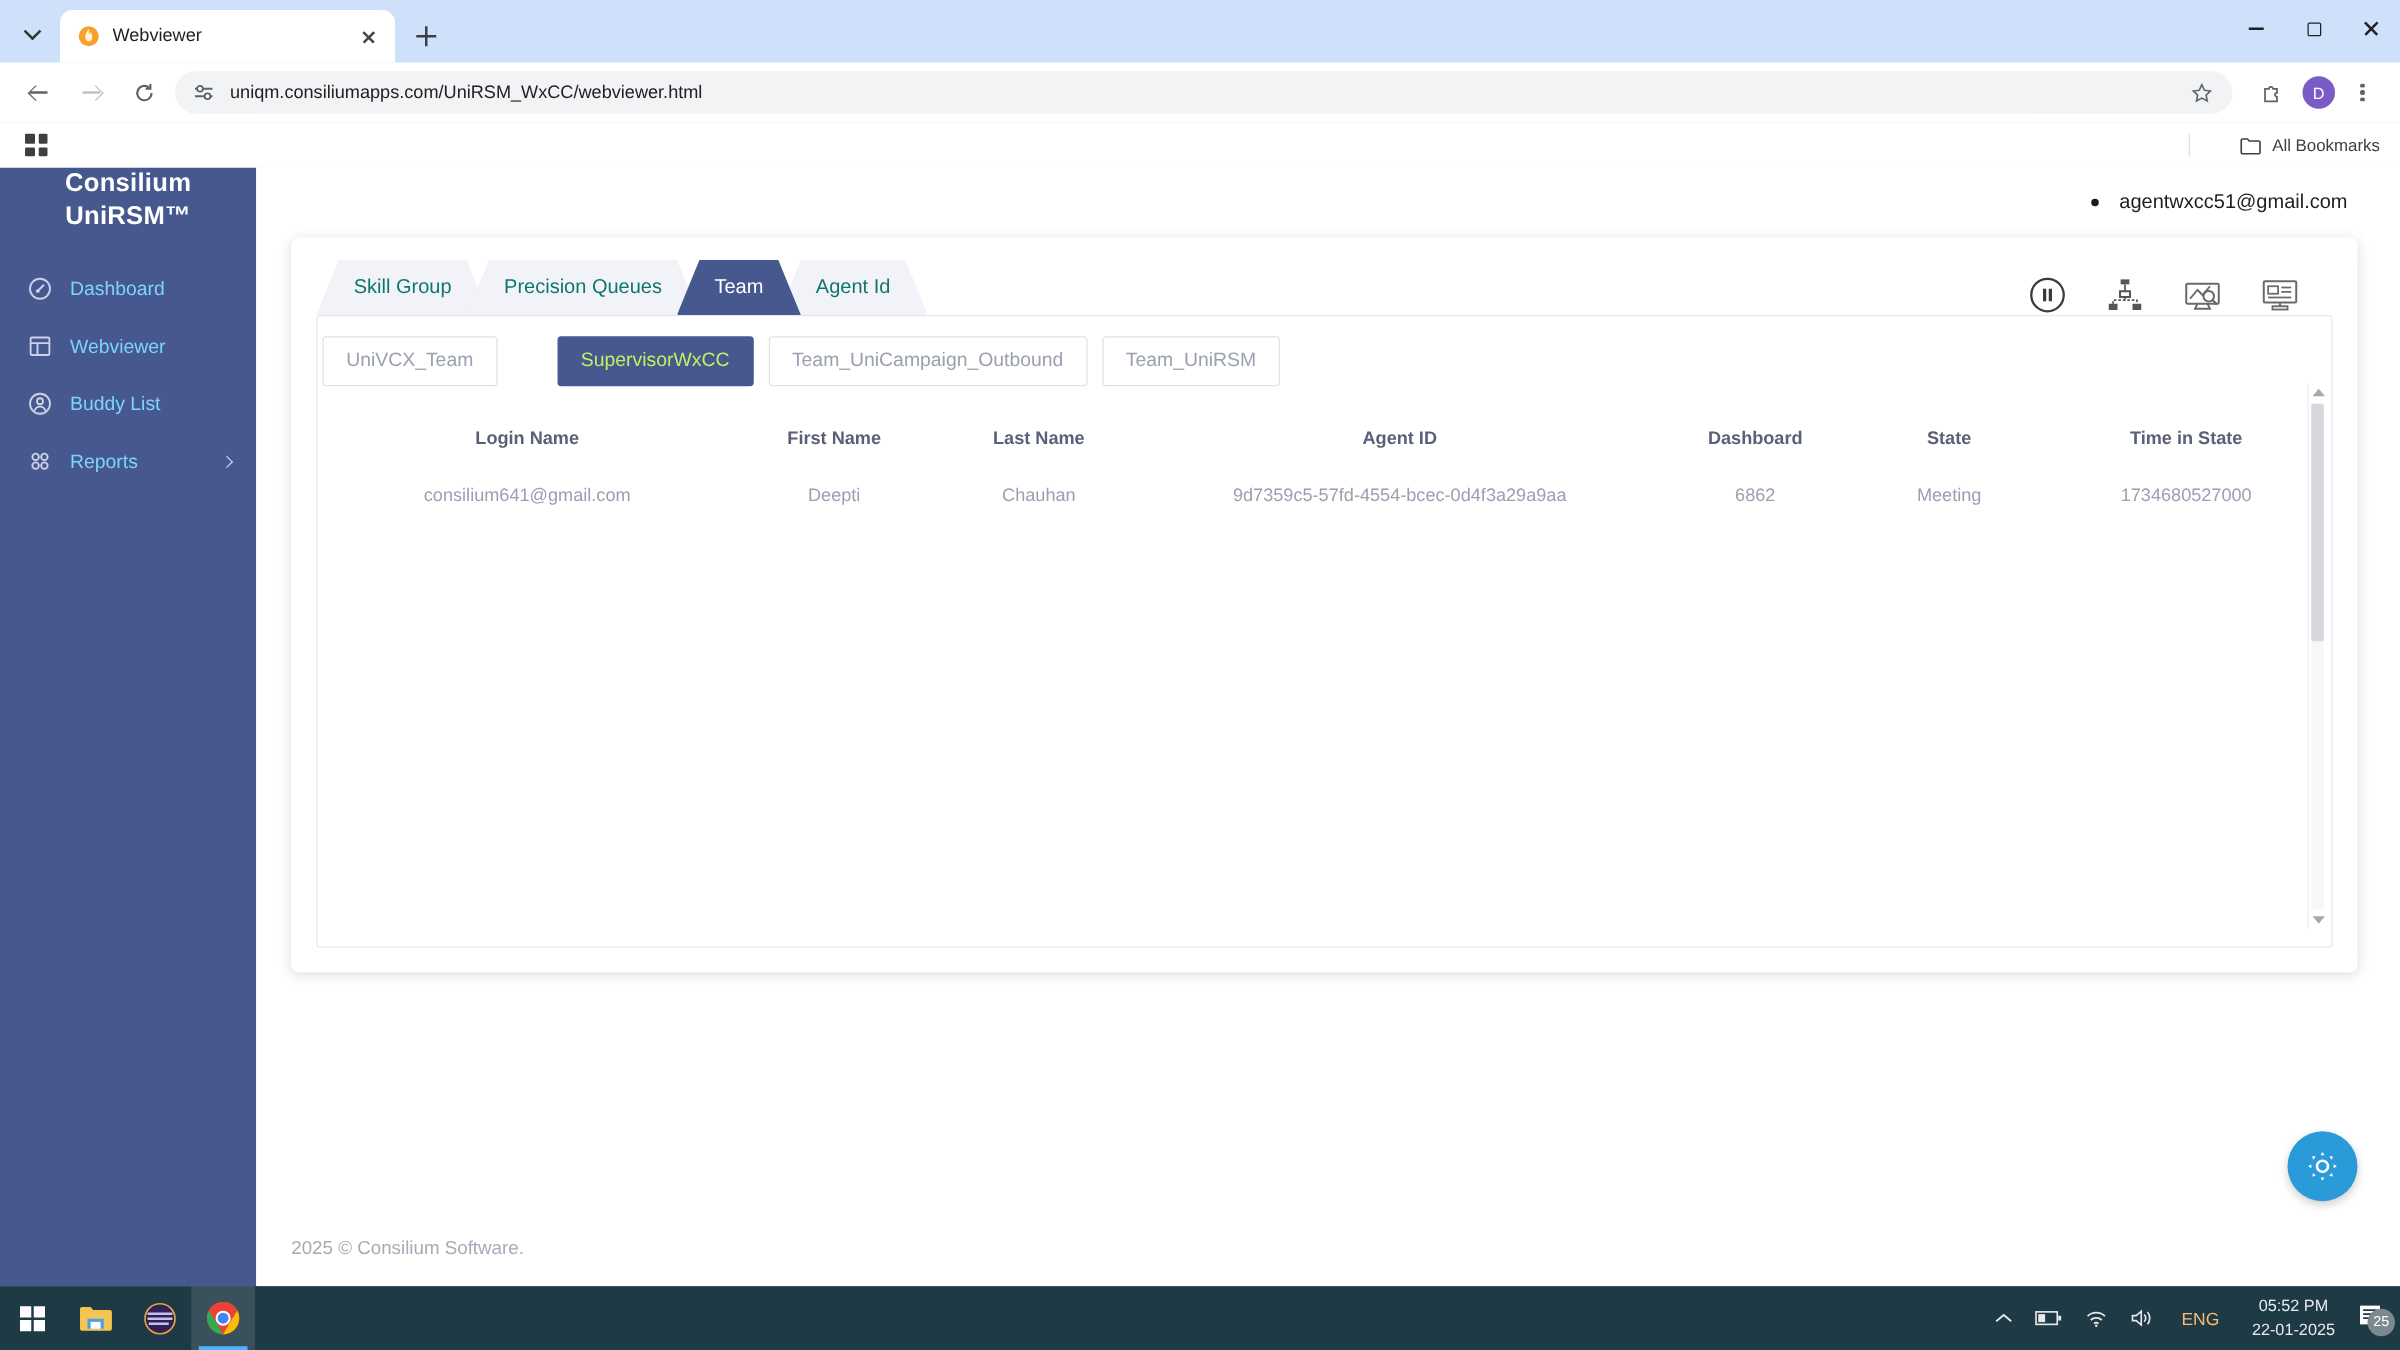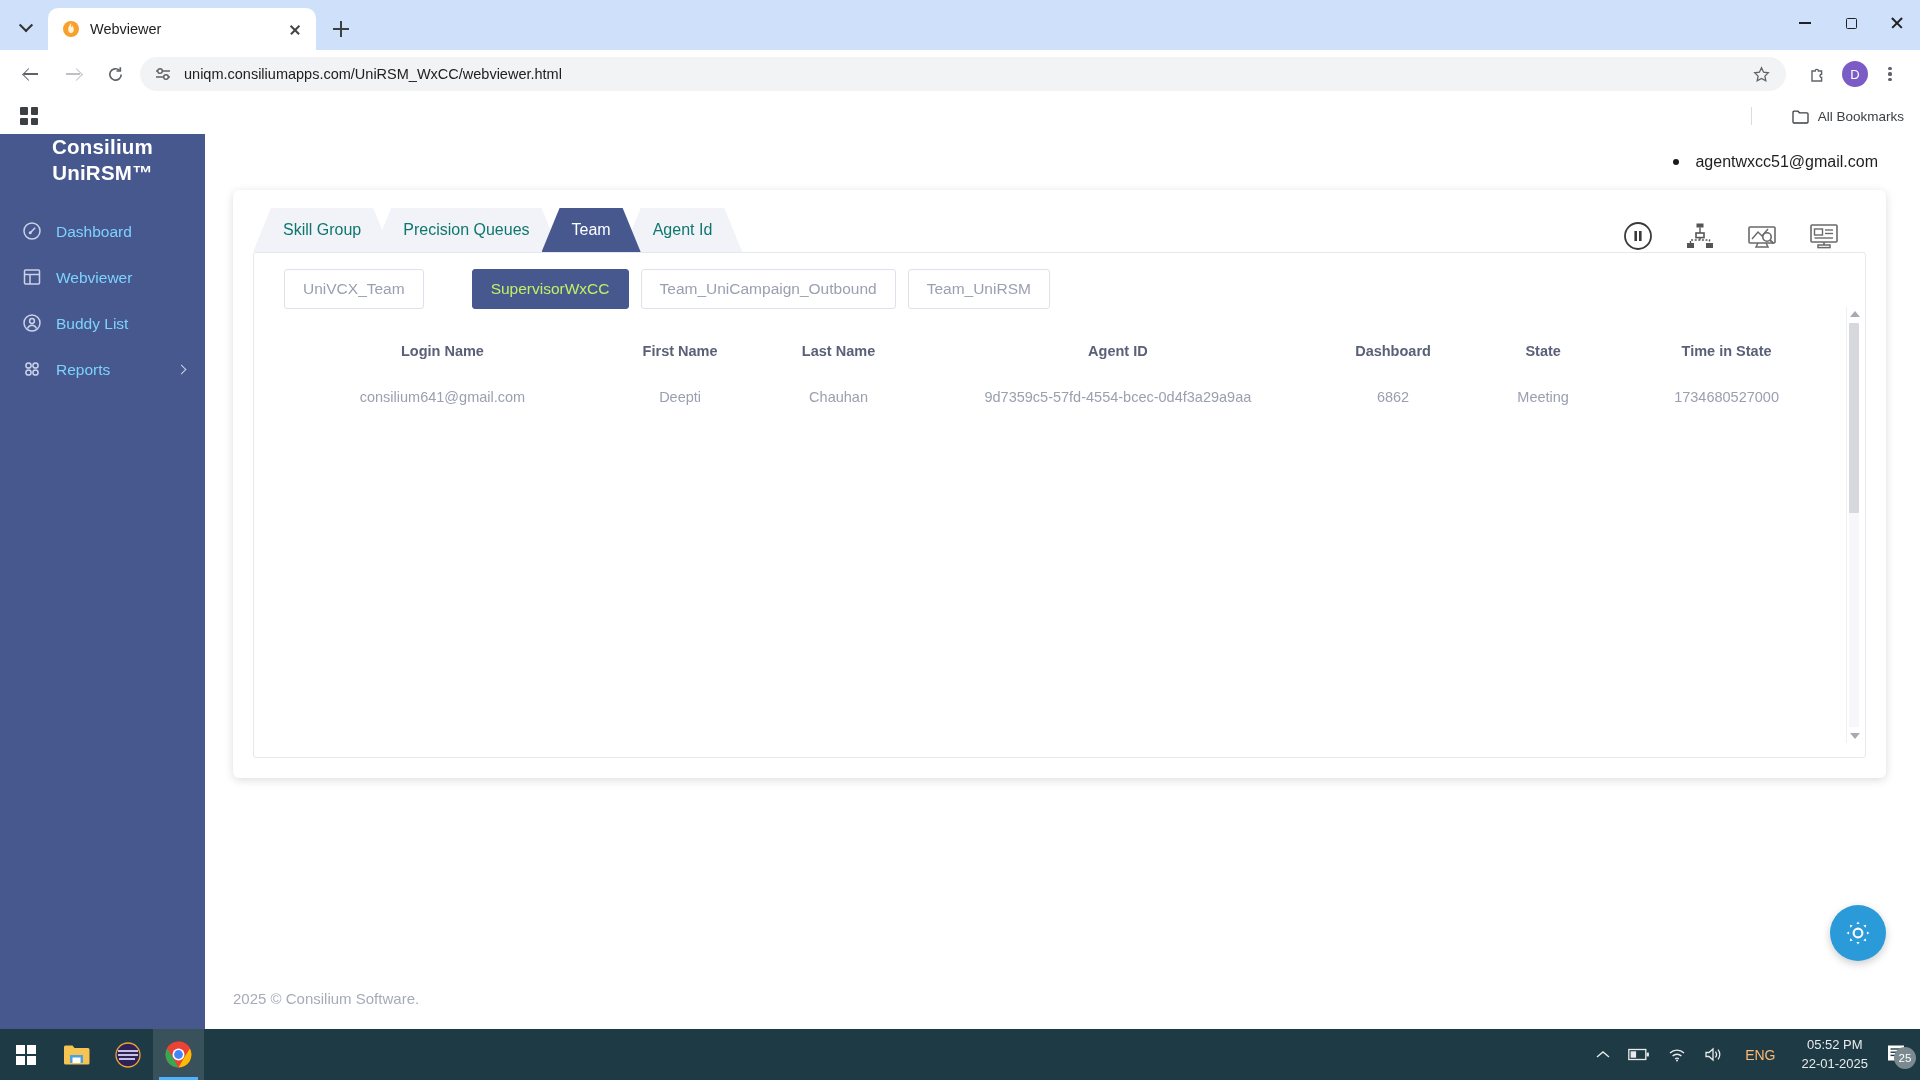--- a/index.html
+++ b/index.html
@@ -116,7 +116,7 @@
   .ptab.active { background: #47588f; color: #fff; z-index: 3; }
   .ptab-label { padding: 0 30px; }
 
-  .panel { border: 1px solid #e6e8ef; border-radius: 3px; margin-top: 0; height: 506px; position: relative; padding: 16px 30px; }
+  .panel { border: 1px solid #e6e8ef; border-radius: 3px; margin-top: 0; height: 506px; position: relative; padding: 16px 4px; }
 
   .chips { display: flex; gap: 12px; }
   .chip {

